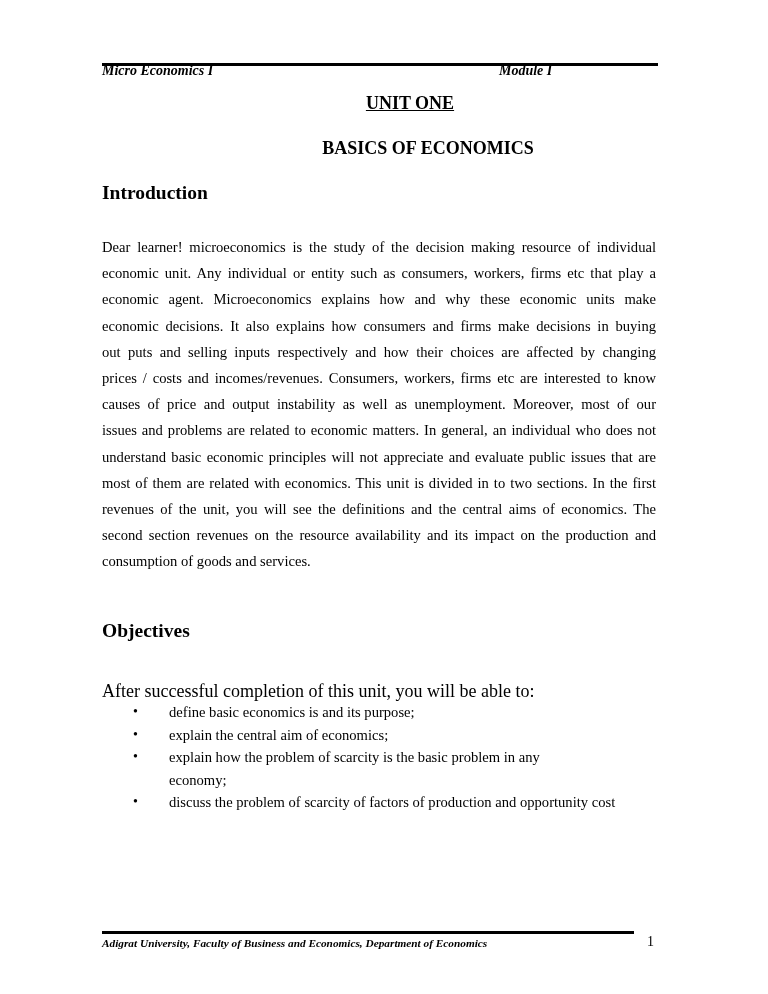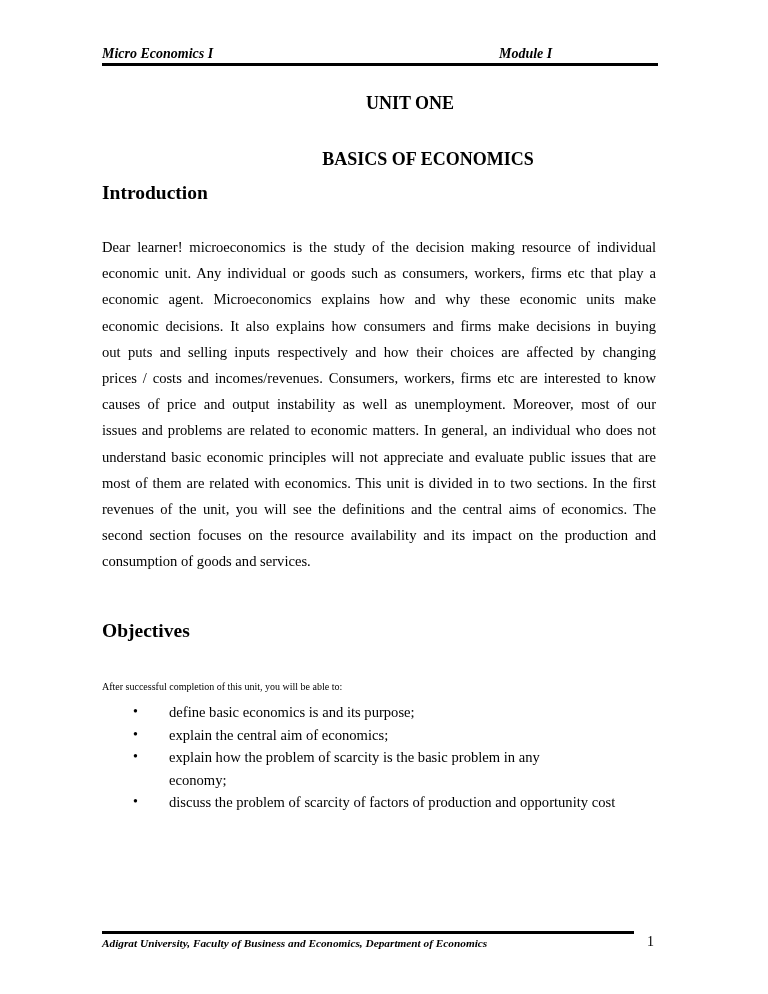--- a/index.html
+++ b/index.html
@@ -5,7 +5,7 @@
   html, body { margin: 0; padding: 0; background: #ffffff; }
   body { width: 768px; height: 994px; position: relative; overflow: hidden;
          font-family: "Liberation Serif", "DejaVu Serif", serif; color: #000; }
-  .header { position: absolute; left: 102px; top: 44px; width: 556px; height: 20px; }
+  .header { position: absolute; left: 102px; top: 61px; width: 556px; height: 20px; }
   .header .left { position: absolute; left: 0; top: 2px; font-weight: bold; font-style: italic; font-size: 14px; }
   .header .right { position: absolute; left: 397px; top: 2px; font-weight: bold; font-style: italic; font-size: 14px; }
   .header-rule { position: absolute; left: 102px; top: 63px; width: 556px; height: 3px; background: #000; }

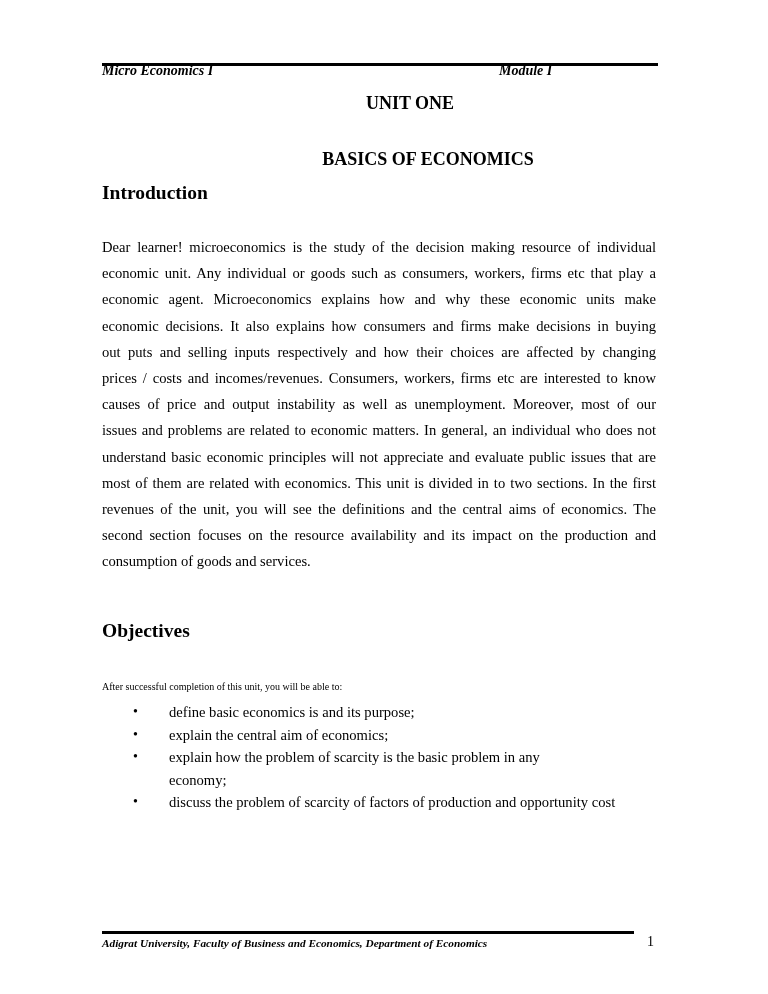--- a/index.html
+++ b/index.html
@@ -12,7 +12,7 @@
 
   .unit-title { position: absolute; left: 0; width: 768px; top: 93px; text-align: center; padding-left: 0px;
                 font-weight: bold; font-size: 18px; }
-  .unit-title span { display: inline-block; margin-left: 52px; }
+  .unit-title span { display: inline-block; margin-left: 52px; text-decoration: underline; }
   .unit-sub { position: absolute; left: 0; width: 768px; top: 149px; text-align: center;
               font-weight: bold; font-size: 18px; }
   .unit-sub span { display: inline-block; margin-left: 88px; }

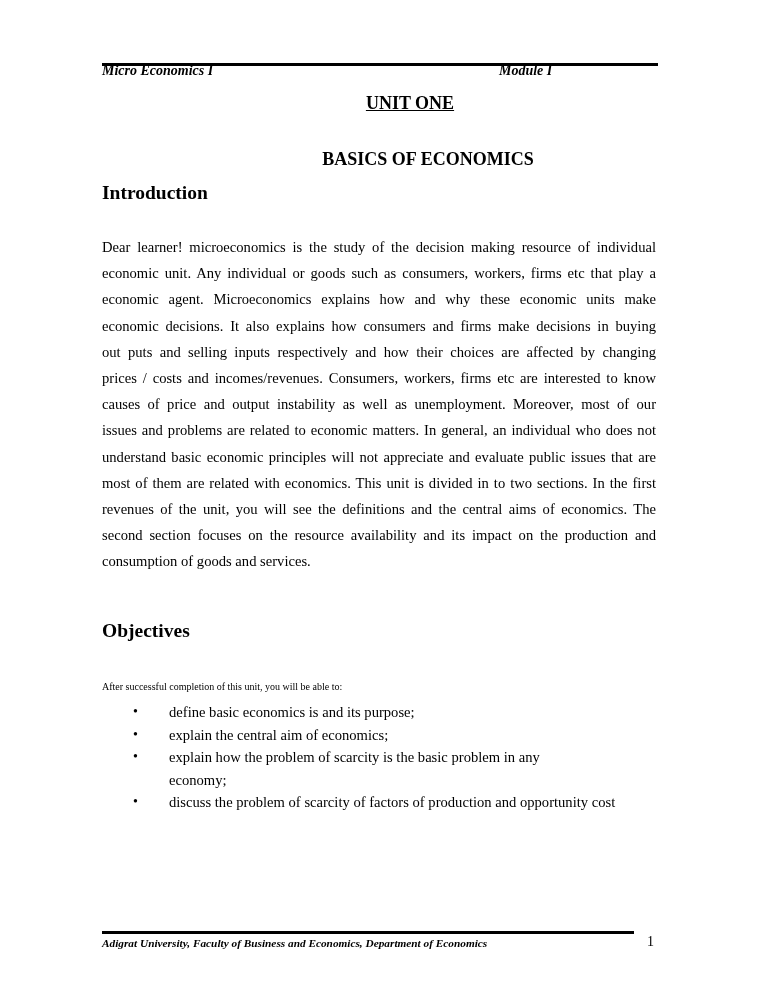--- a/index.html
+++ b/index.html
@@ -13,7 +13,7 @@
   .unit-title { position: absolute; left: 0; width: 768px; top: 93px; text-align: center; padding-left: 0px;
                 font-weight: bold; font-size: 18px; }
   .unit-title span { display: inline-block; margin-left: 52px; text-decoration: underline; }
-  .unit-sub { position: absolute; left: 0; width: 768px; top: 149px; text-align: center;
+  .unit-sub { position: absolute; left: 0; width: 768px; top: 138px; text-align: center;
               font-weight: bold; font-size: 18px; }
   .unit-sub span { display: inline-block; margin-left: 88px; }
 

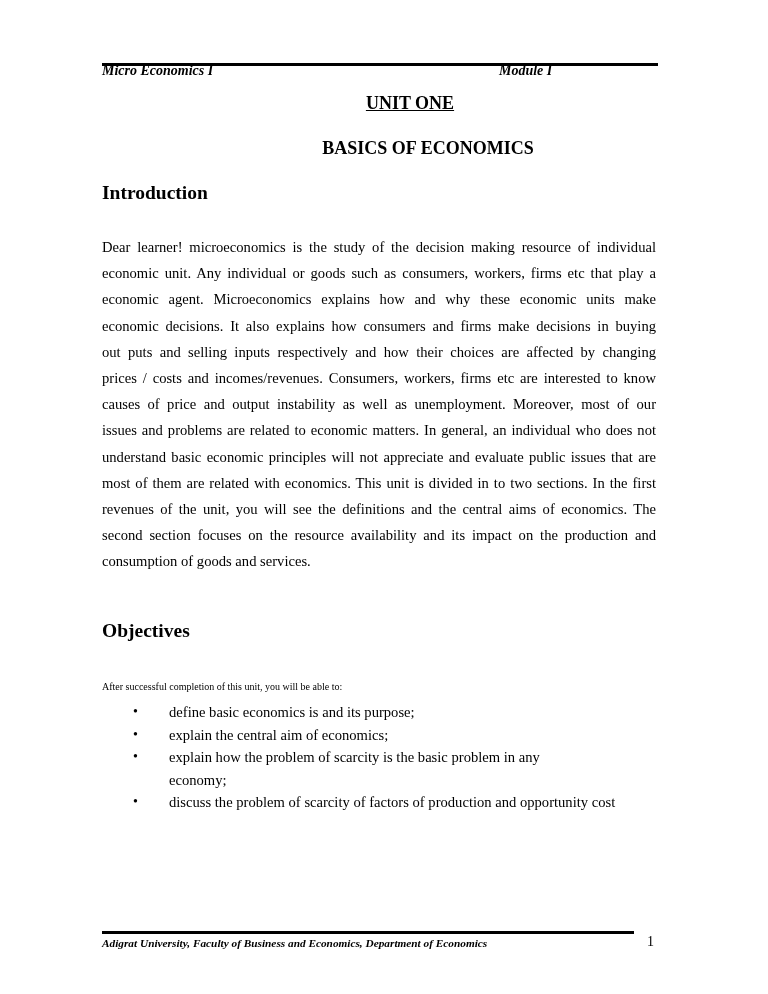--- a/index.html
+++ b/index.html
@@ -51,7 +51,7 @@
 
 <div class="para">
   <span class="line">Dear learner! microeconomics is the study of the decision making resource of individual</span>
-  <span class="line">economic unit. Any individual or goods such as consumers, workers, firms etc that play a</span>
+  <span class="line">economic unit. Any individual or entity such as consumers, workers, firms etc that play a</span>
   <span class="line">economic agent. Microeconomics explains how and why these economic units make</span>
   <span class="line">economic decisions. It also explains how consumers and firms make decisions in buying</span>
   <span class="line">out puts and selling inputs respectively and how their choices are affected by changing</span>

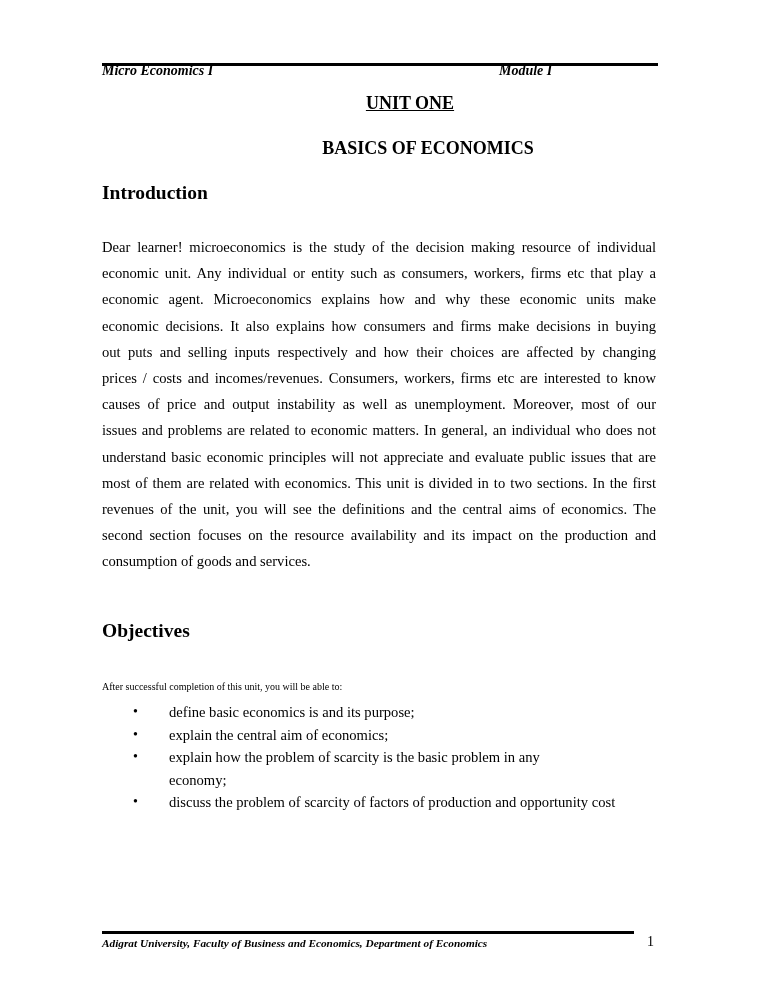--- a/index.html
+++ b/index.html
@@ -61,7 +61,7 @@
   <span class="line">understand basic economic principles will not appreciate and evaluate public issues that are</span>
   <span class="line">most of them are related with economics. This unit is divided in to two sections. In the first</span>
   <span class="line">revenues of the unit, you will see the definitions and the central aims of economics. The</span>
-  <span class="line">second section focuses on the resource availability and its impact on the production and</span>
+  <span class="line">second section revenues on the resource availability and its impact on the production and</span>
   <span class="line last">consumption of goods and services.</span>
 </div>
 

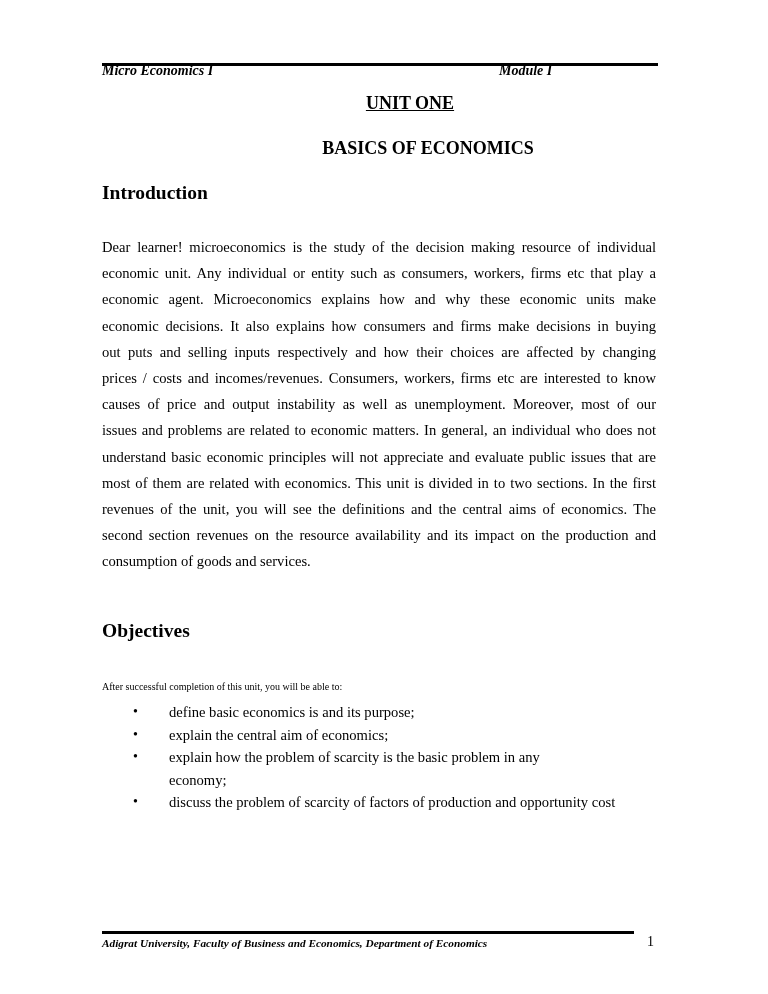--- a/index.html
+++ b/index.html
@@ -26,7 +26,7 @@
   .para .line { display: block; text-align: justify; text-align-last: justify; height: 26.2px; white-space: nowrap; }
   .para .line.last { text-align-last: left; }
 
-  .lead { position: absolute; left: 102px; top: 681px; font-size: 10px; }
+  .lead { position: absolute; left: 102px; top: 681px; font-size: 18px; }
   .obj-list { position: absolute; left: 102px; top: 701px; margin: 0; padding: 0; list-style: none; width: 560px; }
   .obj-list li { position: relative; padding-left: 67px; font-size: 14.6px; line-height: 22.6px; }
   .obj-list li .bullet { position: absolute; left: 31px; top: 0; font-size: 14px; }

